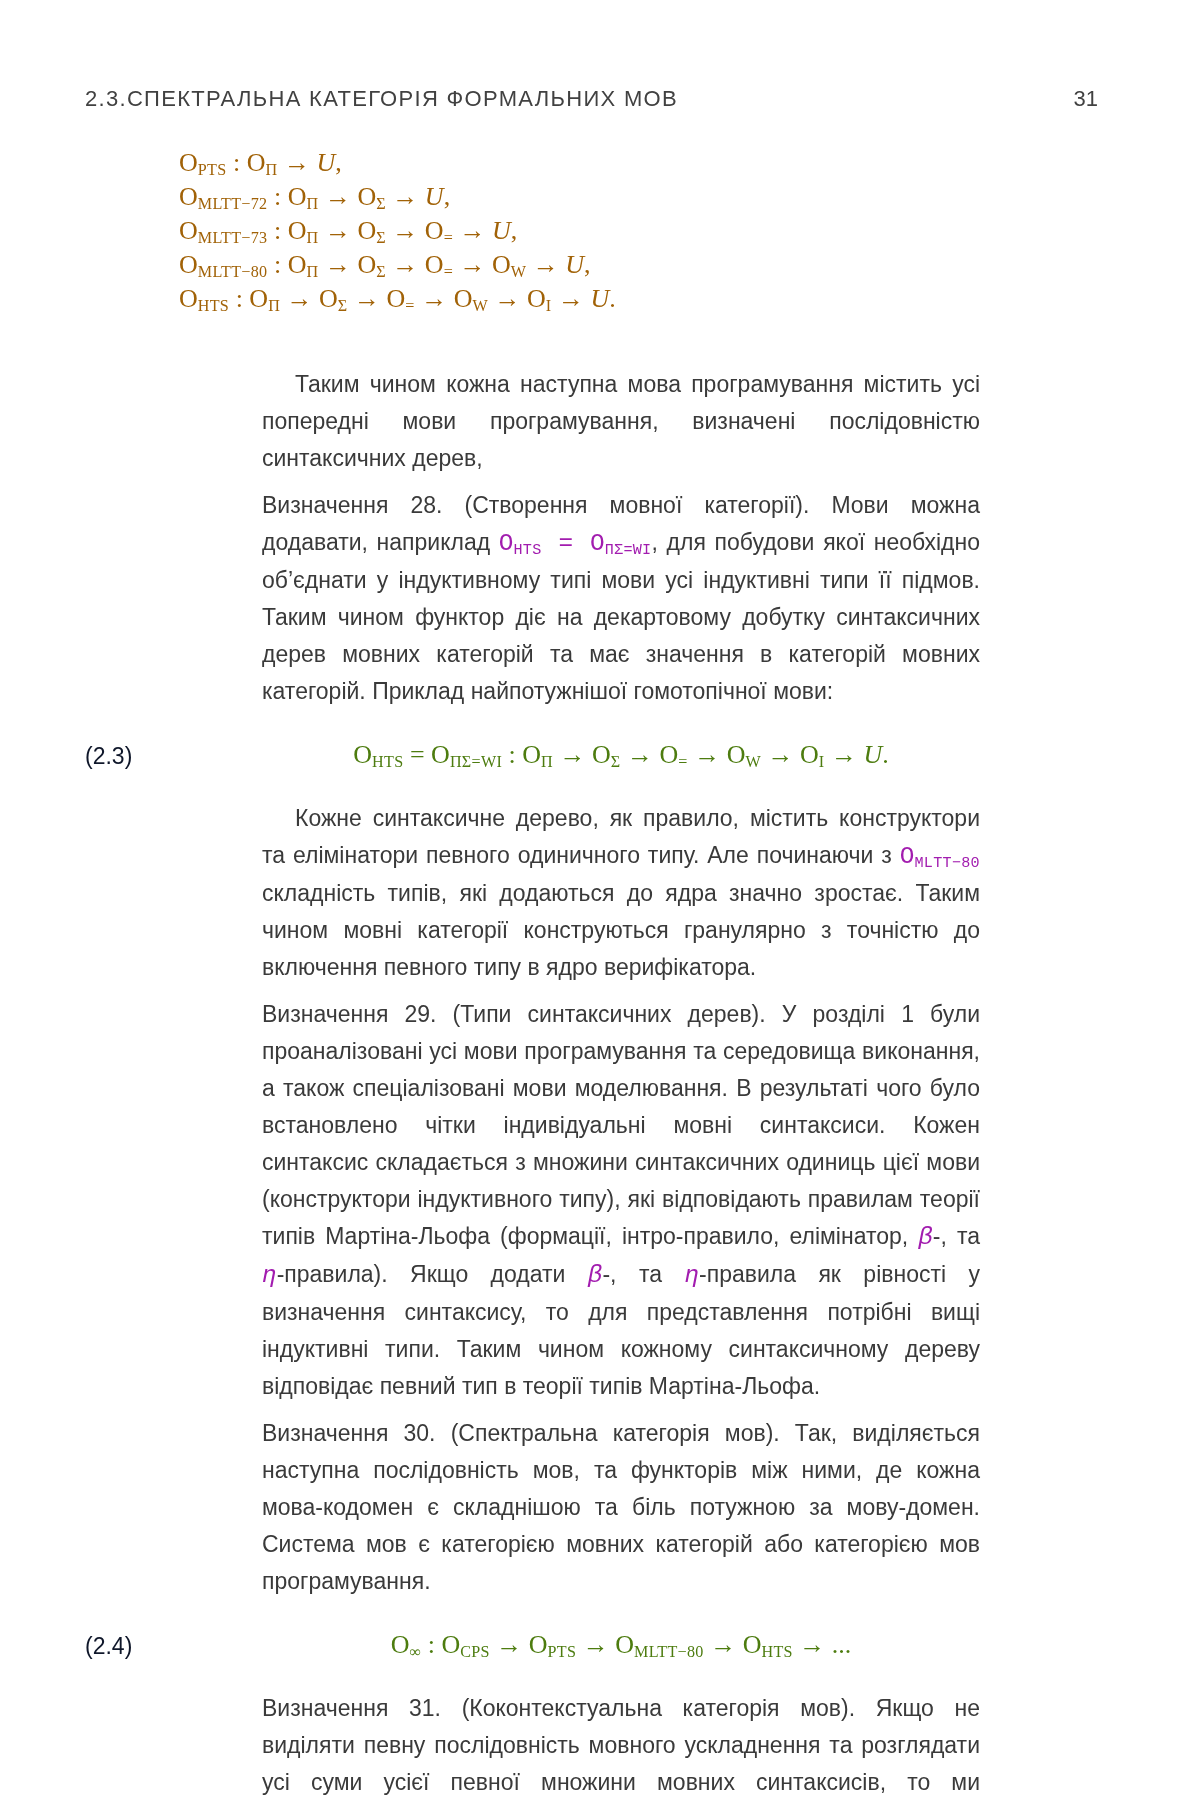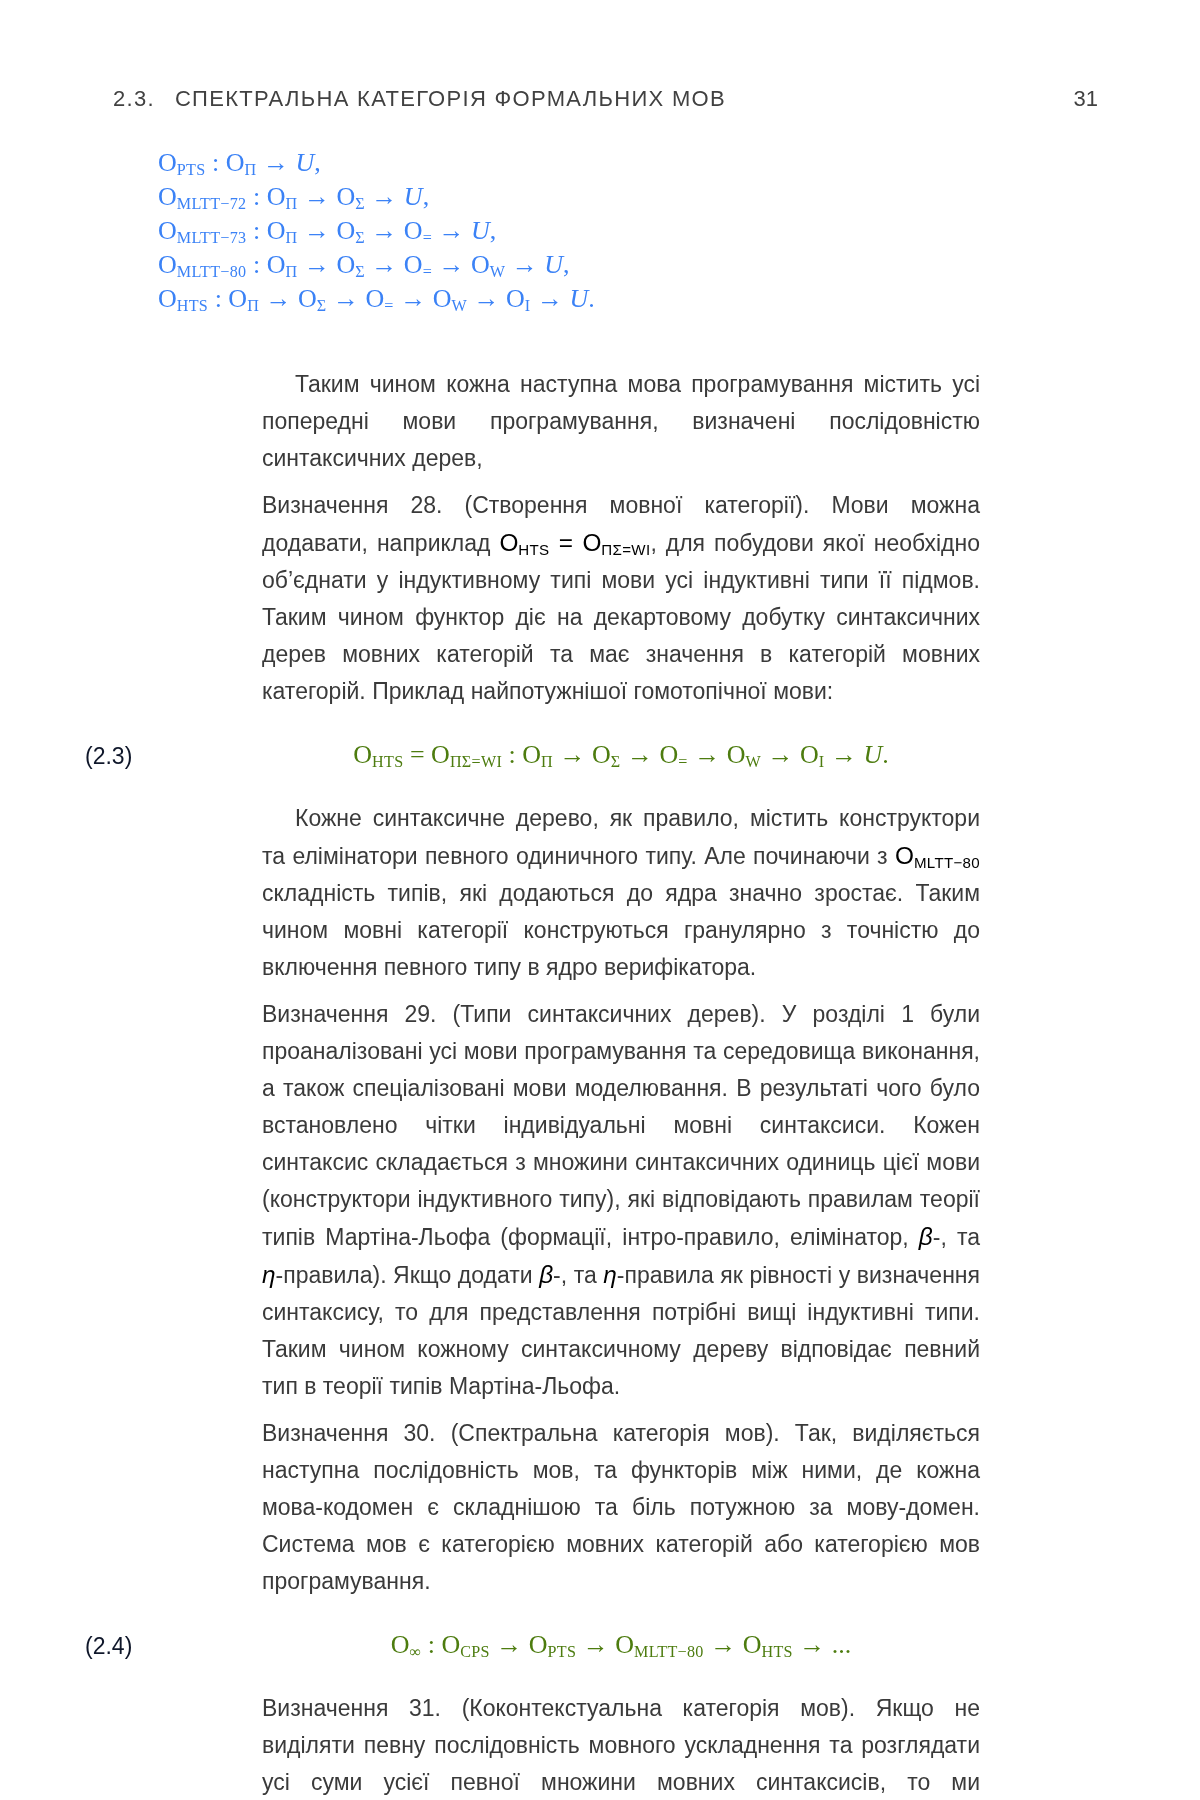--- a/index.html
+++ b/index.html
@@ -17,7 +17,7 @@
     display:flex;justify-content:space-between;align-items:baseline;
     font-size:22px;letter-spacing:1.3px;color:#414141;
   }
-  .runhead .left{display:flex;gap:20px;margin-left:28px;}
+  .runhead .left{display:flex;}
   .page-num{letter-spacing:0;margin-left:28px;}
   
   .content{

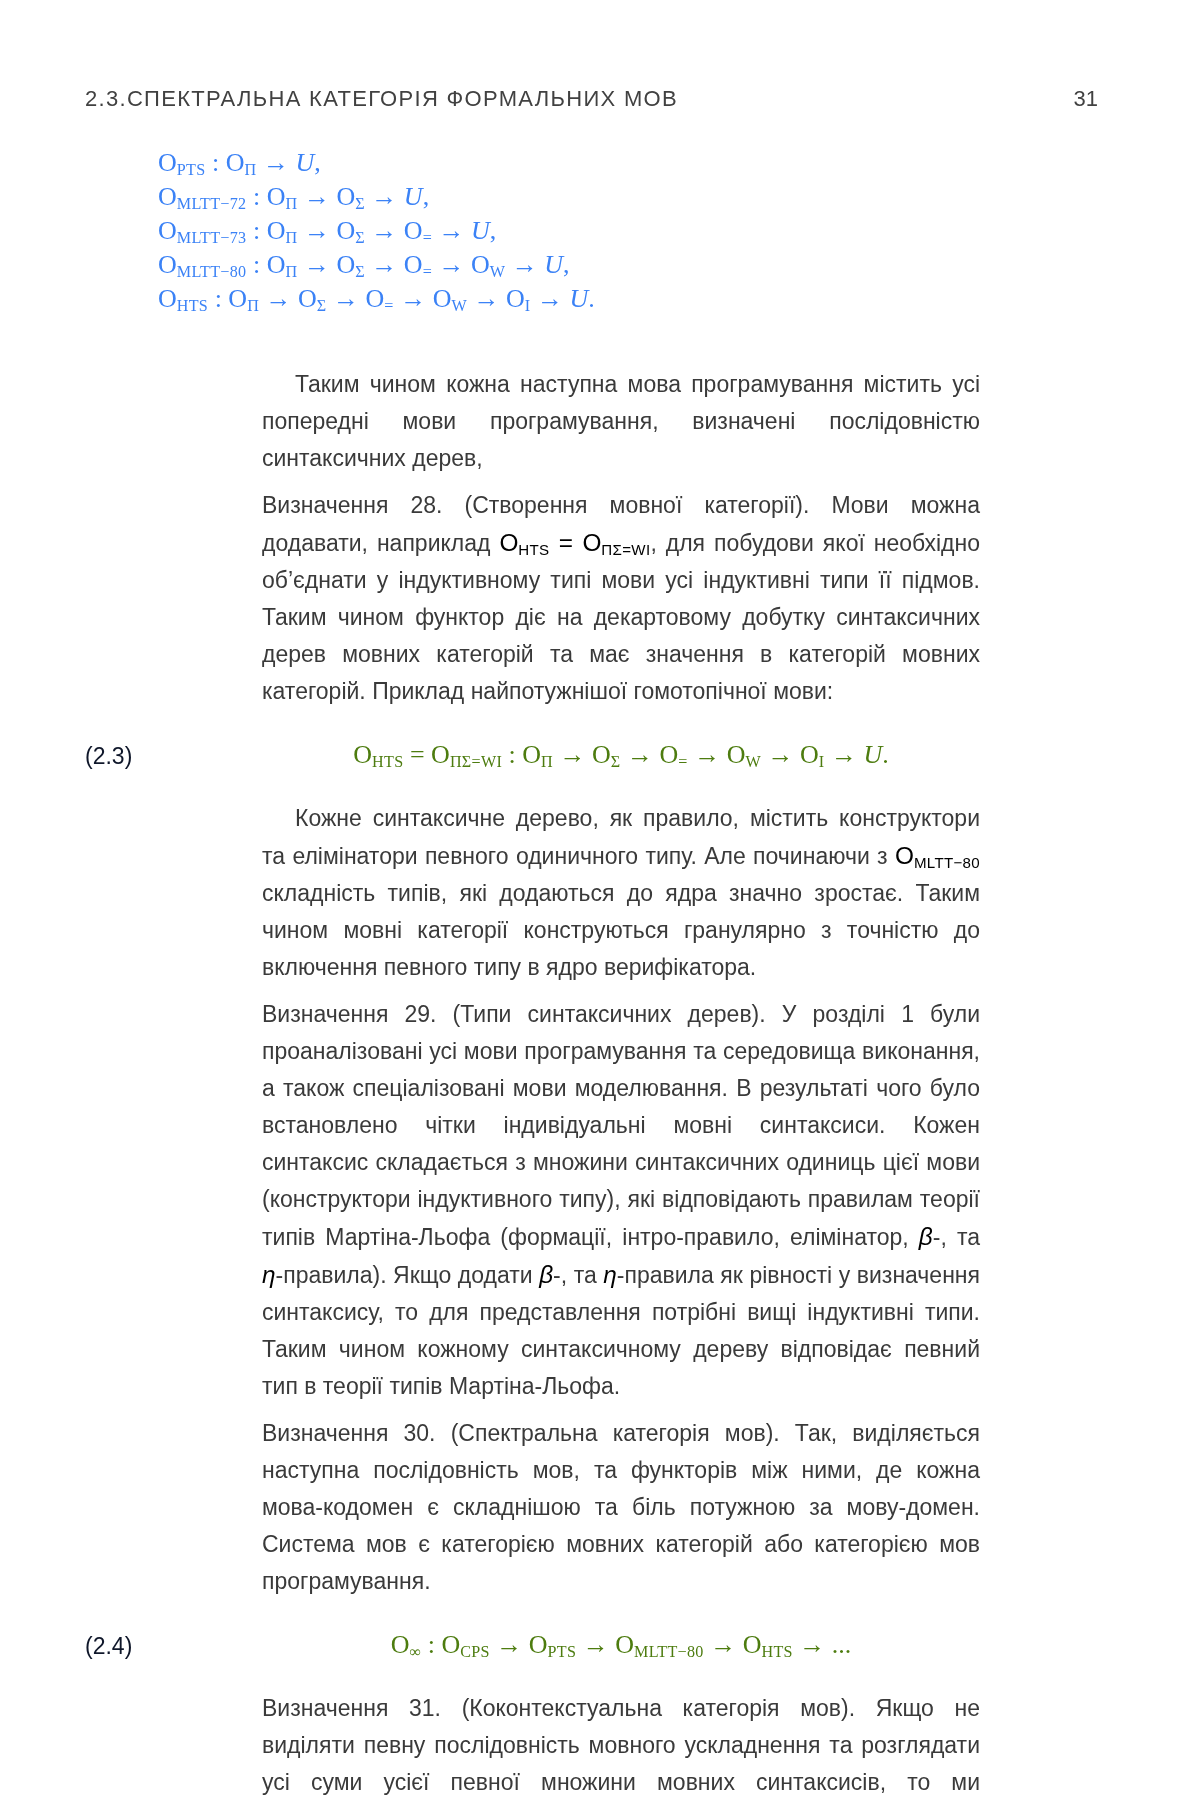--- a/index.html
+++ b/index.html
@@ -25,9 +25,9 @@
     font-size:23px;line-height:37px;color:#3a3a3a;
   }
   .math-block{
-    margin-left:73px;
+    margin-left:94px;
     font-family:"Liberation Serif","DejaVu Serif",serif;
-    font-size:26px;line-height:34px;color:#3b82f6;
+    font-size:26px;line-height:34px;color:#a16207;
   }
   .math-line{white-space:nowrap;}
   .para{

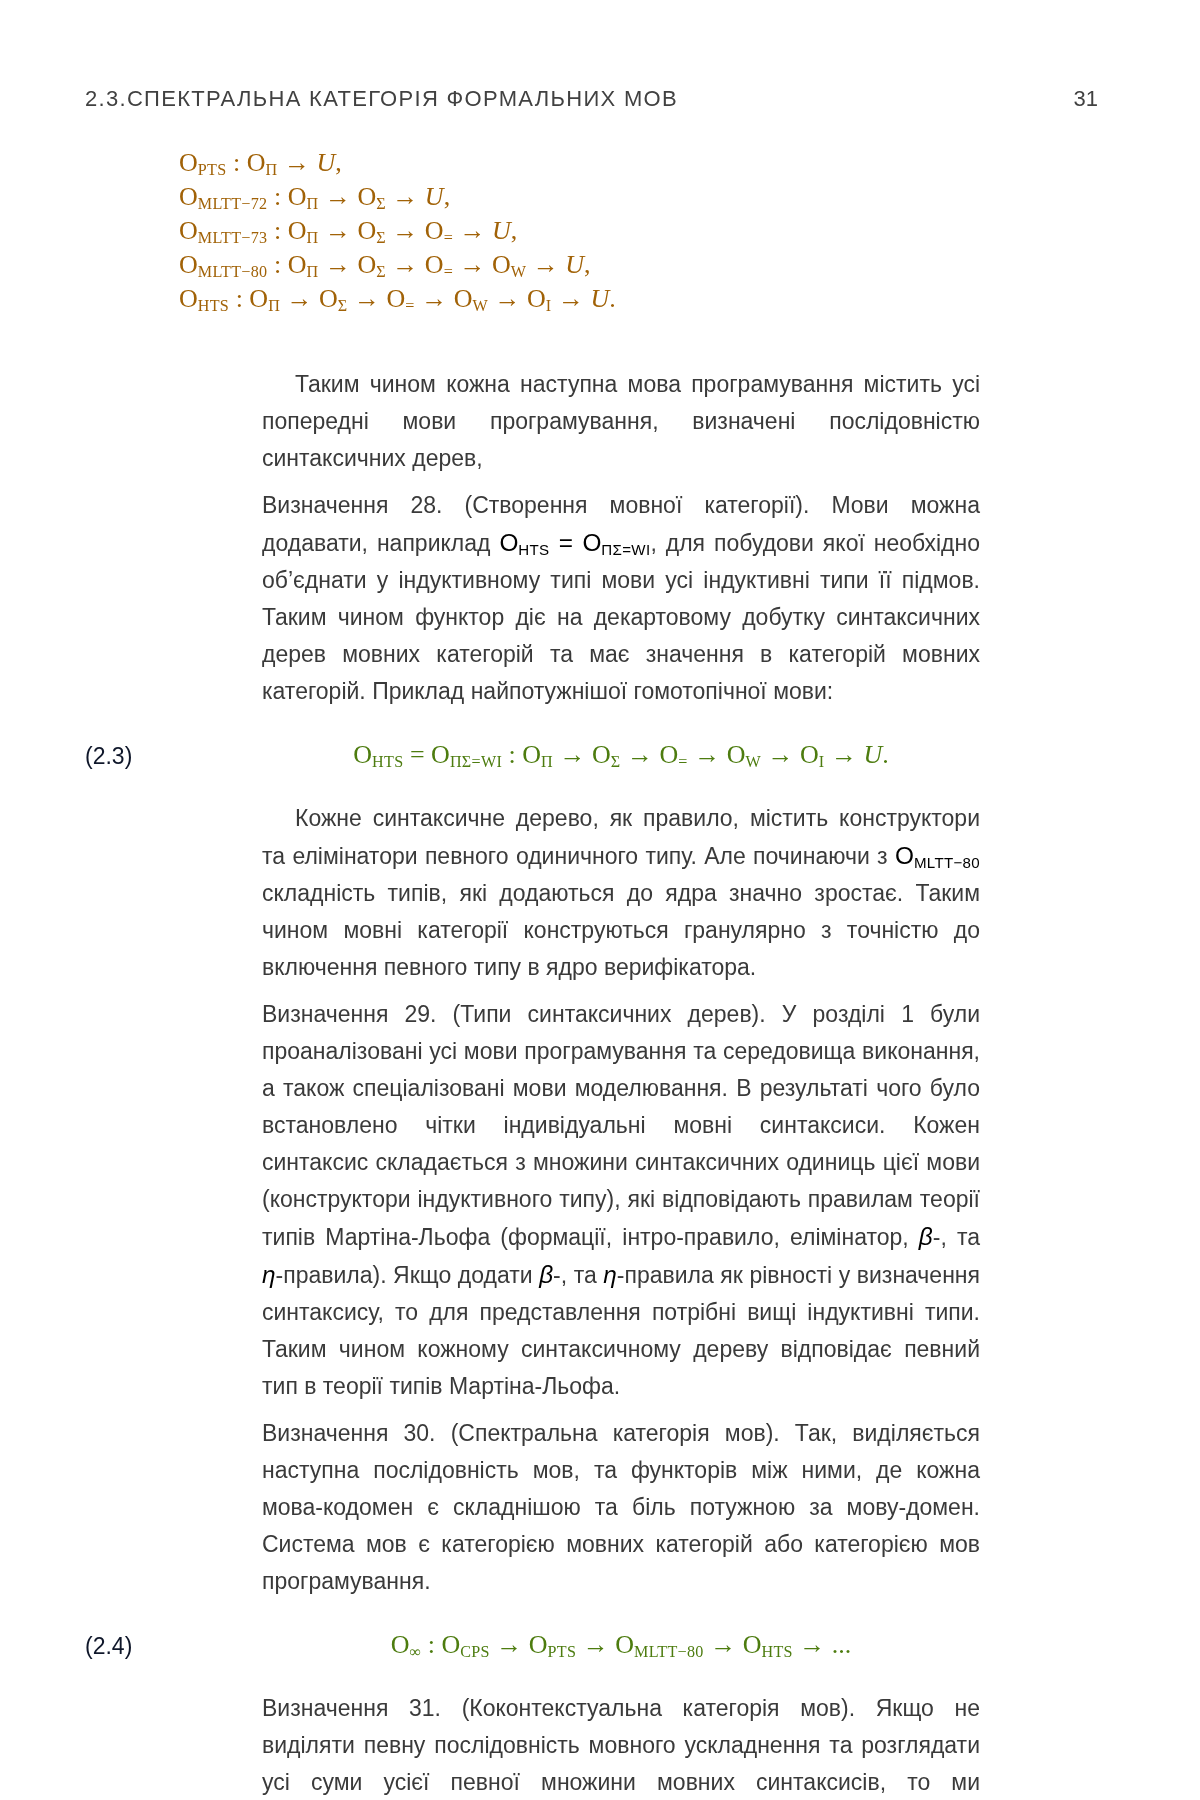--- a/index.html
+++ b/index.html
@@ -44,8 +44,8 @@
     font-size:26px;line-height:46px;color:#4d7c0f;white-space:nowrap;
   }
   .inline-math{
-    font-family:Liberation Sans, sans-serif;
-    font-size:1.06em;color:#000000;
+    font-family:Liberation Mono, monospace;
+    font-size:1.06em;color:#a21caf;
   }
   sub{font-size:0.62em;vertical-align:-0.24em;line-height:0;letter-spacing:0.3px;}
   .cal{font-style:italic;}

